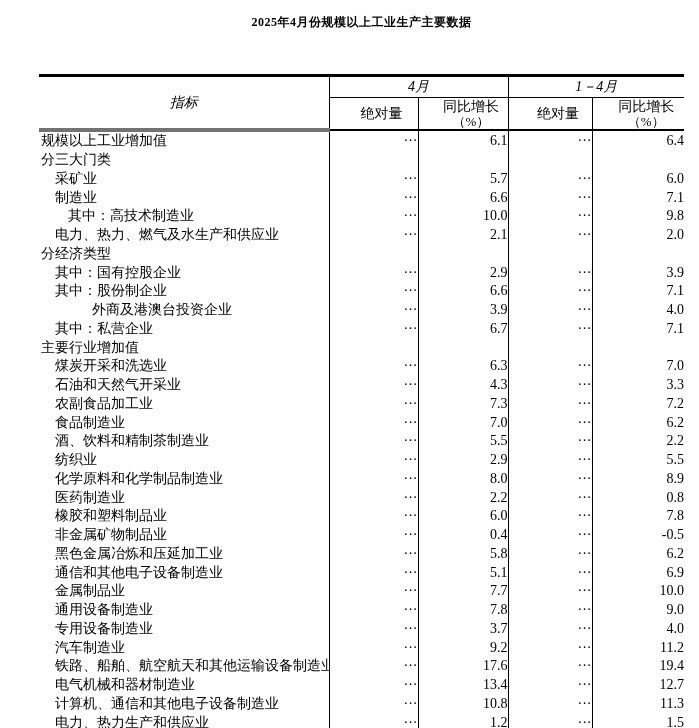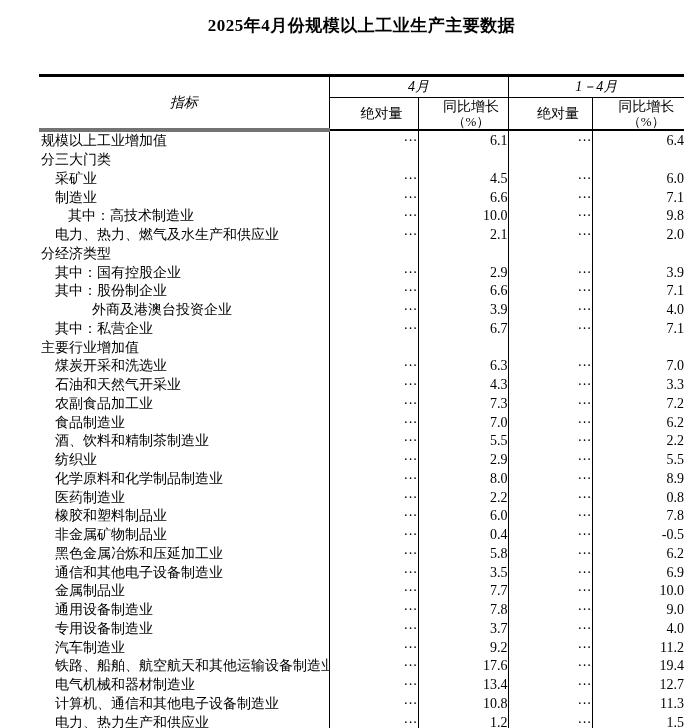--- a/index.html
+++ b/index.html
@@ -16,7 +16,7 @@
     position: absolute;
     left: 39px; top: 14px; width: 645px;
     text-align: center;
-    font-size: 17px;
+    font-size: 12px;
     font-weight: bold;
     letter-spacing: 0.5px;
     white-space: nowrap;

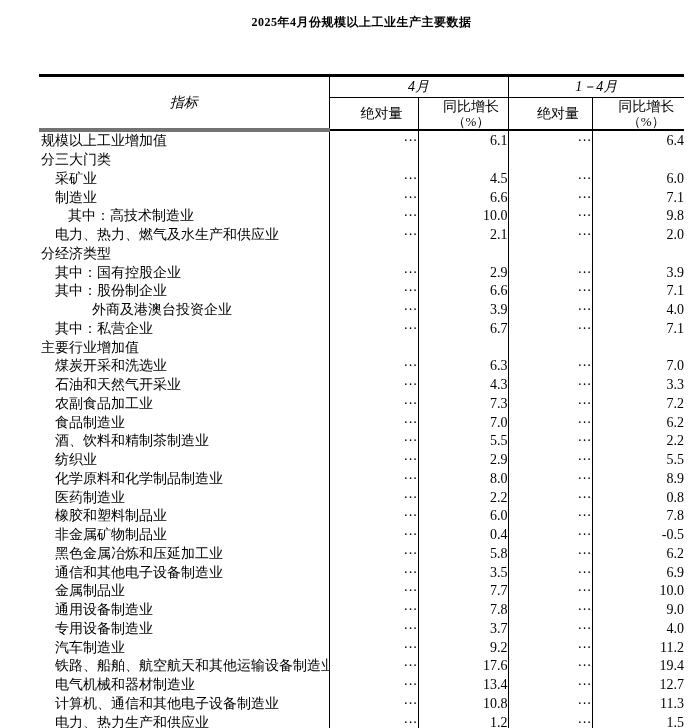--- a/index.html
+++ b/index.html
@@ -112,7 +112,7 @@
           <tr class="lvl1">
             <td class="c-label">采矿业</td>
             <td class="c-abs">···</td>
-            <td class="c-yoy">4.5</td>
+            <td class="c-yoy">5.7</td>
             <td class="c-abs">···</td>
             <td class="c-yoy">6.0</td>
           </tr>

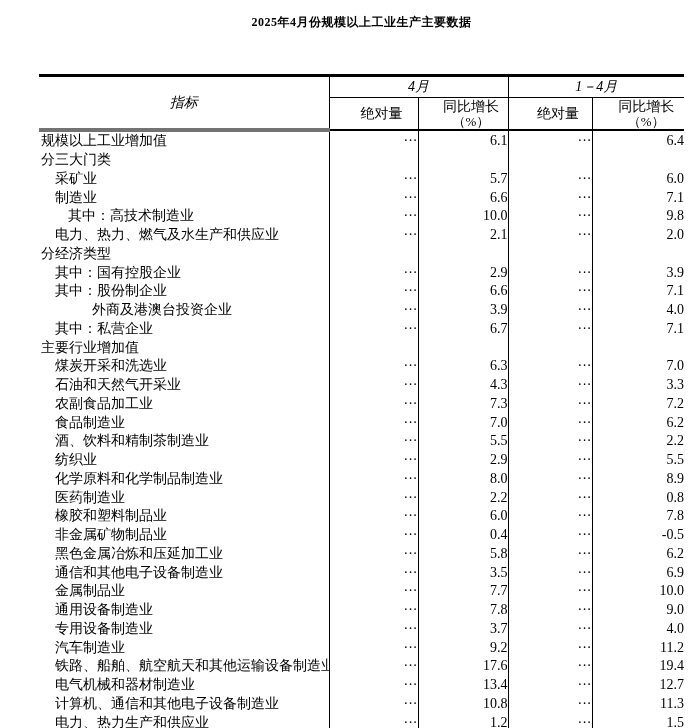--- a/index.html
+++ b/index.html
@@ -259,7 +259,7 @@
           <tr class="lvl1">
             <td class="c-label">通信和其他电子设备制造业</td>
             <td class="c-abs">···</td>
-            <td class="c-yoy">3.5</td>
+            <td class="c-yoy">5.1</td>
             <td class="c-abs">···</td>
             <td class="c-yoy">6.9</td>
           </tr>

